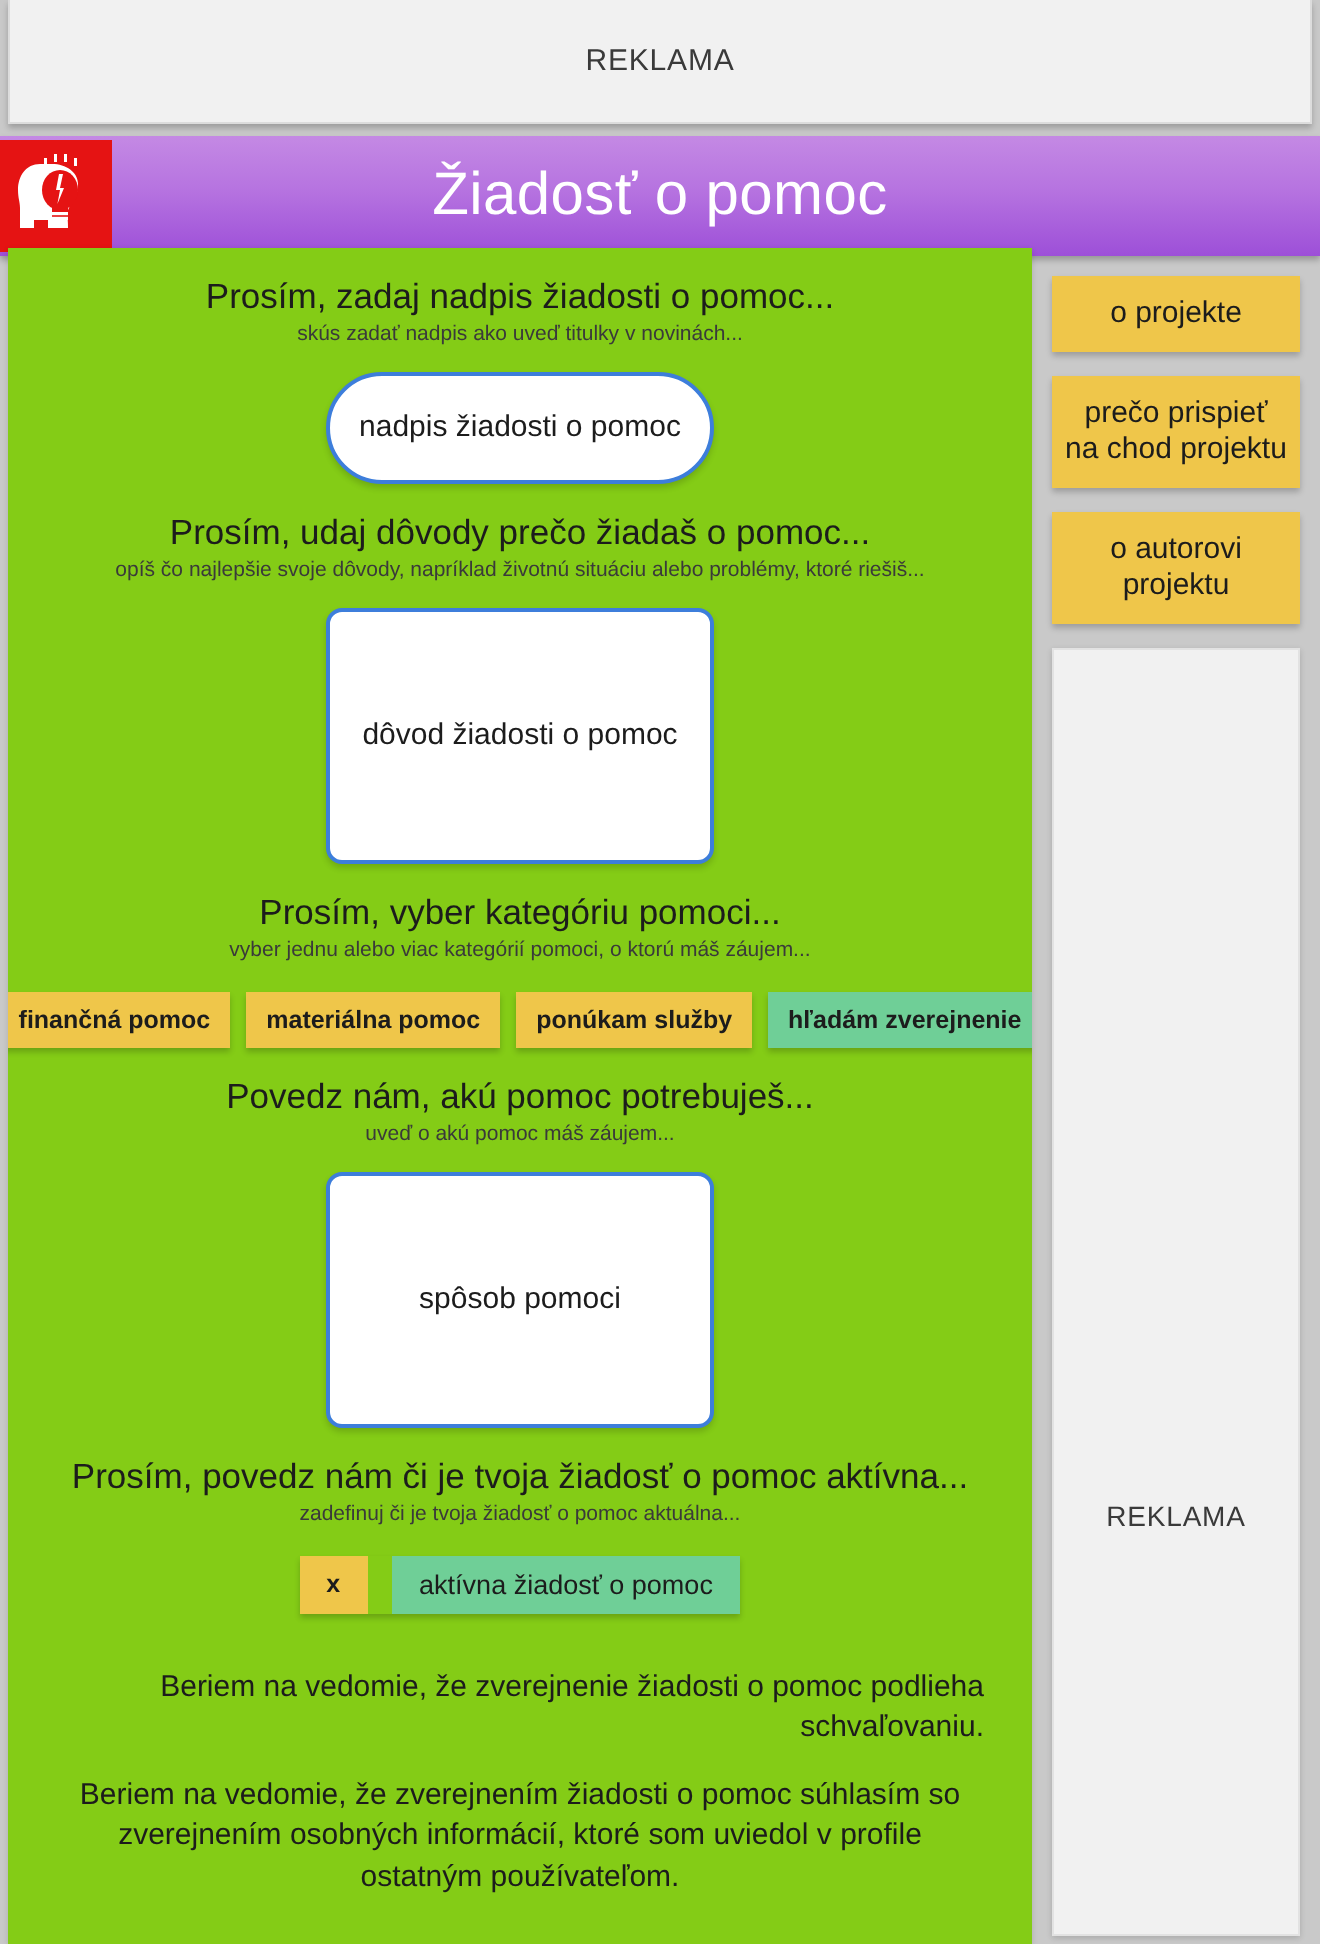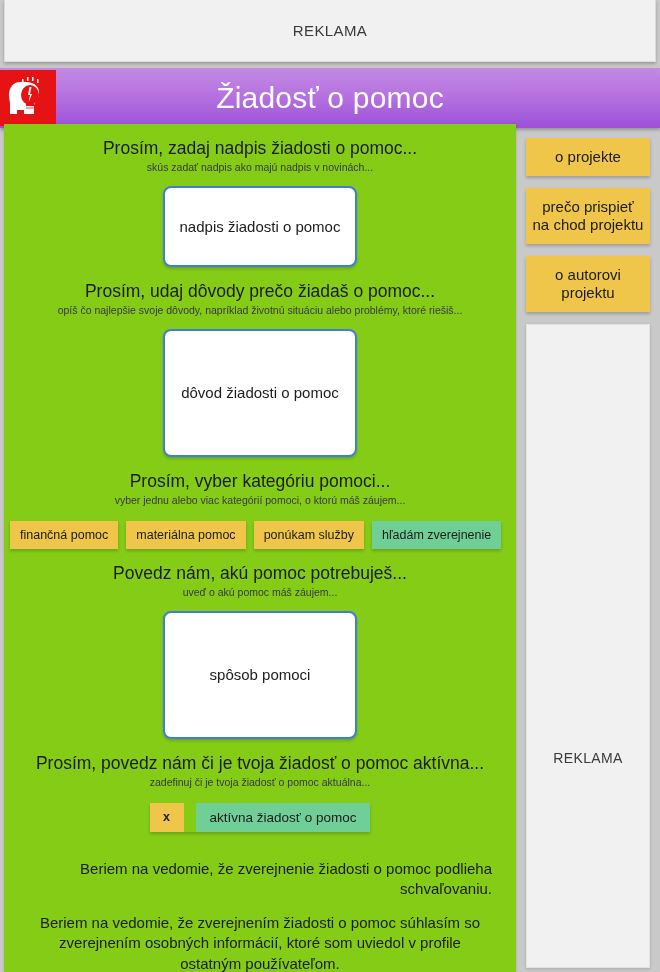--- a/index.html
+++ b/index.html
@@ -282,7 +282,7 @@
 
     <div class="sec">
       <p class="q-title">Prosím, zadaj nadpis žiadosti o pomoc...</p>
-      <p class="q-sub">skús zadať nadpis ako majú nadpis v novinách...</p>
+      <p class="q-sub">skús zadať nadpis ako uveď titulky v novinách...</p>
       <div class="field-box h-short">nadpis žiadosti o pomoc</div>
     </div>
 

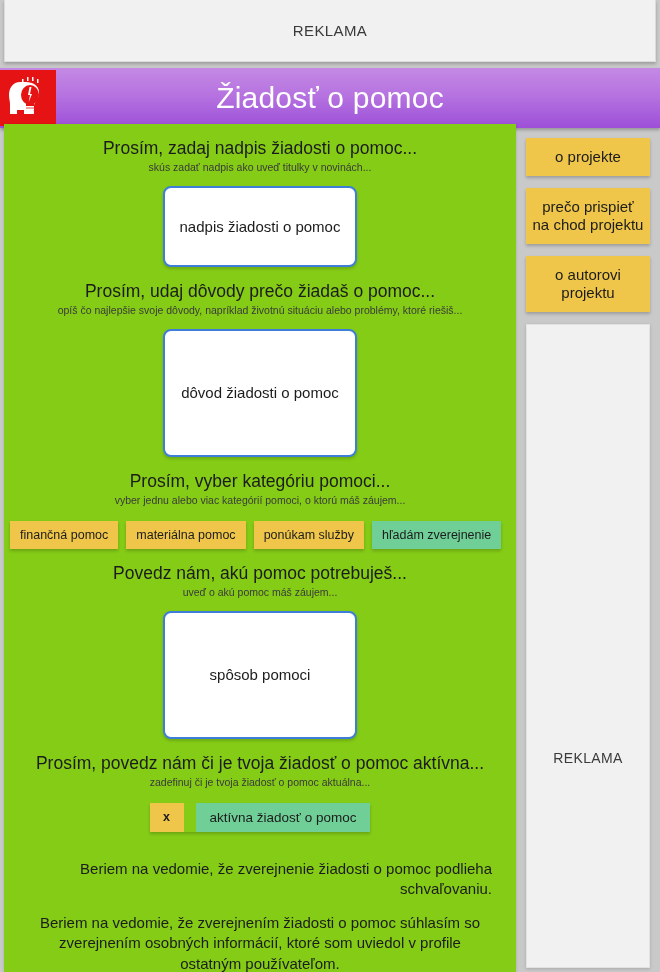--- a/index.html
+++ b/index.html
@@ -119,7 +119,7 @@
     text-align: center;
     padding: 6px;
   }
-  .field-box.h-short { height: 81px; }
+  .field-box.h-short { height: 56px; border-radius: 28px; }
   .field-box.h-tall  { height: 128px; }
 
   .sec { padding-top: 14px; }

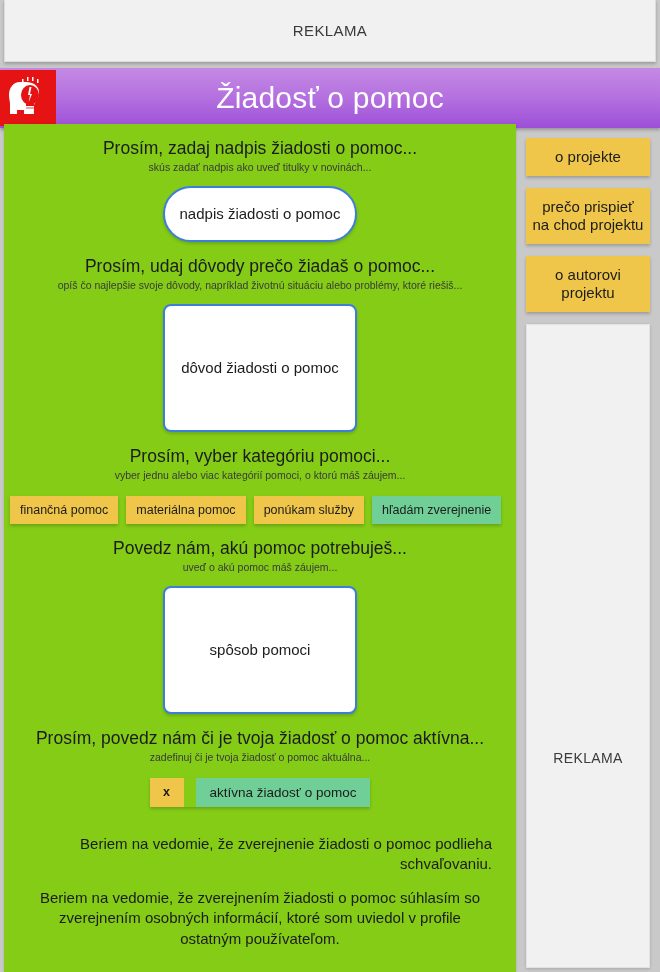--- a/index.html
+++ b/index.html
@@ -127,9 +127,11 @@
   
   .tag-row {
     display: flex;
+    justify-content: center;
     gap: 8px;
     margin-top: 14px;
     padding: 0 6px;
+    font-weight: bold;
   }
   .tag {
     background: #efc64a;

